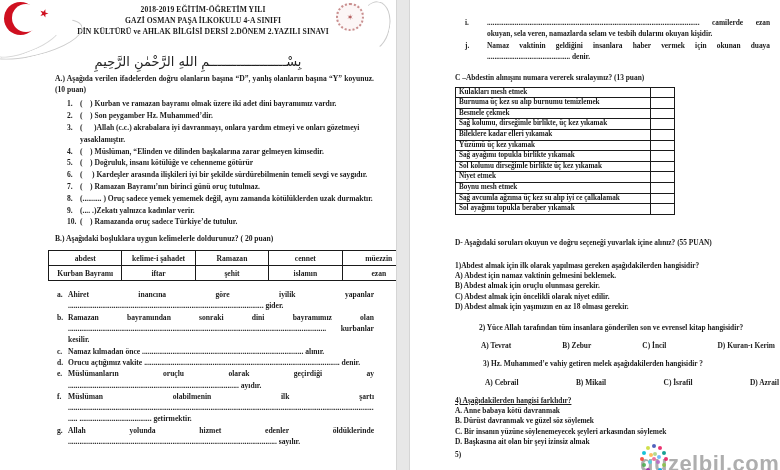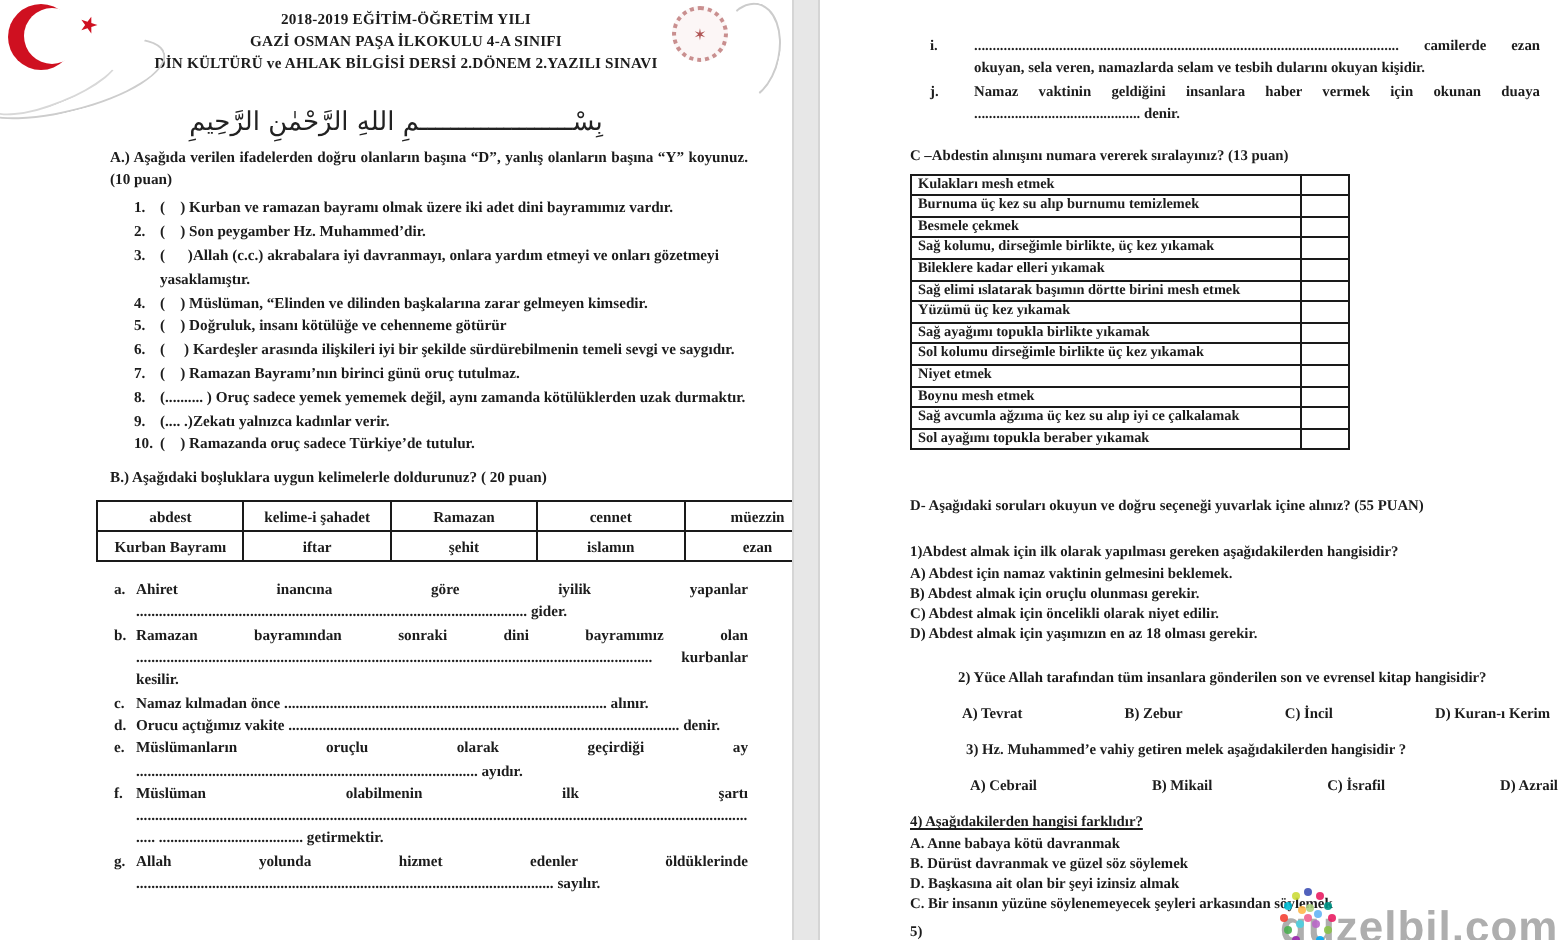--- a/index.html
+++ b/index.html
@@ -188,10 +188,6 @@
           <div class="c-box"></div>
         </div>
       <div class="c-row">
-          <div class="c-cell">Sağ elimi ıslatarak başımın dörtte birini mesh etmek</div>
-          <div class="c-box"></div>
-        </div>
-      <div class="c-row">
           <div class="c-cell">Yüzümü üç kez yıkamak</div>
           <div class="c-box"></div>
         </div>

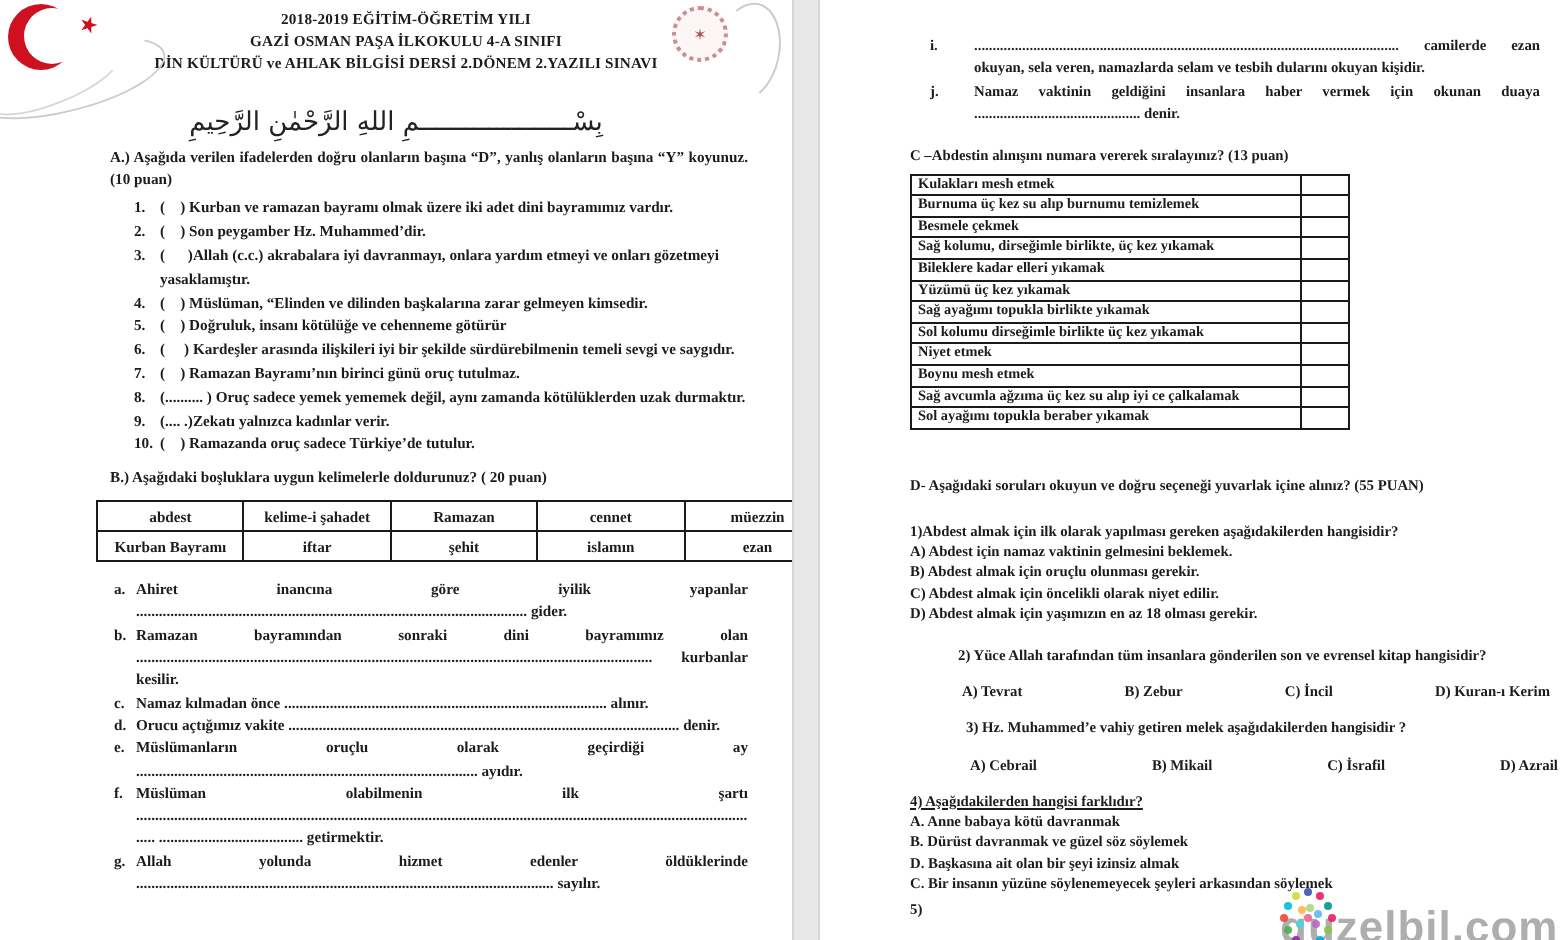--- a/index.html
+++ b/index.html
@@ -251,8 +251,8 @@
       <p class="q-text q-underline">4) Aşağıdakilerden hangisi farklıdır?</p>
       <p class="q-opt">A. Anne babaya kötü davranmak</p>
       <p class="q-opt">B. Dürüst davranmak ve güzel söz söylemek</p>
+      <p class="q-opt">C. Bir insanın yüzüne söylenemeyecek şeyleri arkasından söylemek</p>
       <p class="q-opt">D. Başkasına ait olan bir şeyi izinsiz almak</p>
-      <p class="q-opt">C. Bir insanın yüzüne söylenemeyecek şeyleri arkasından söylemek</p>
     </div>
 
     <p class="q5-label">5)</p>

